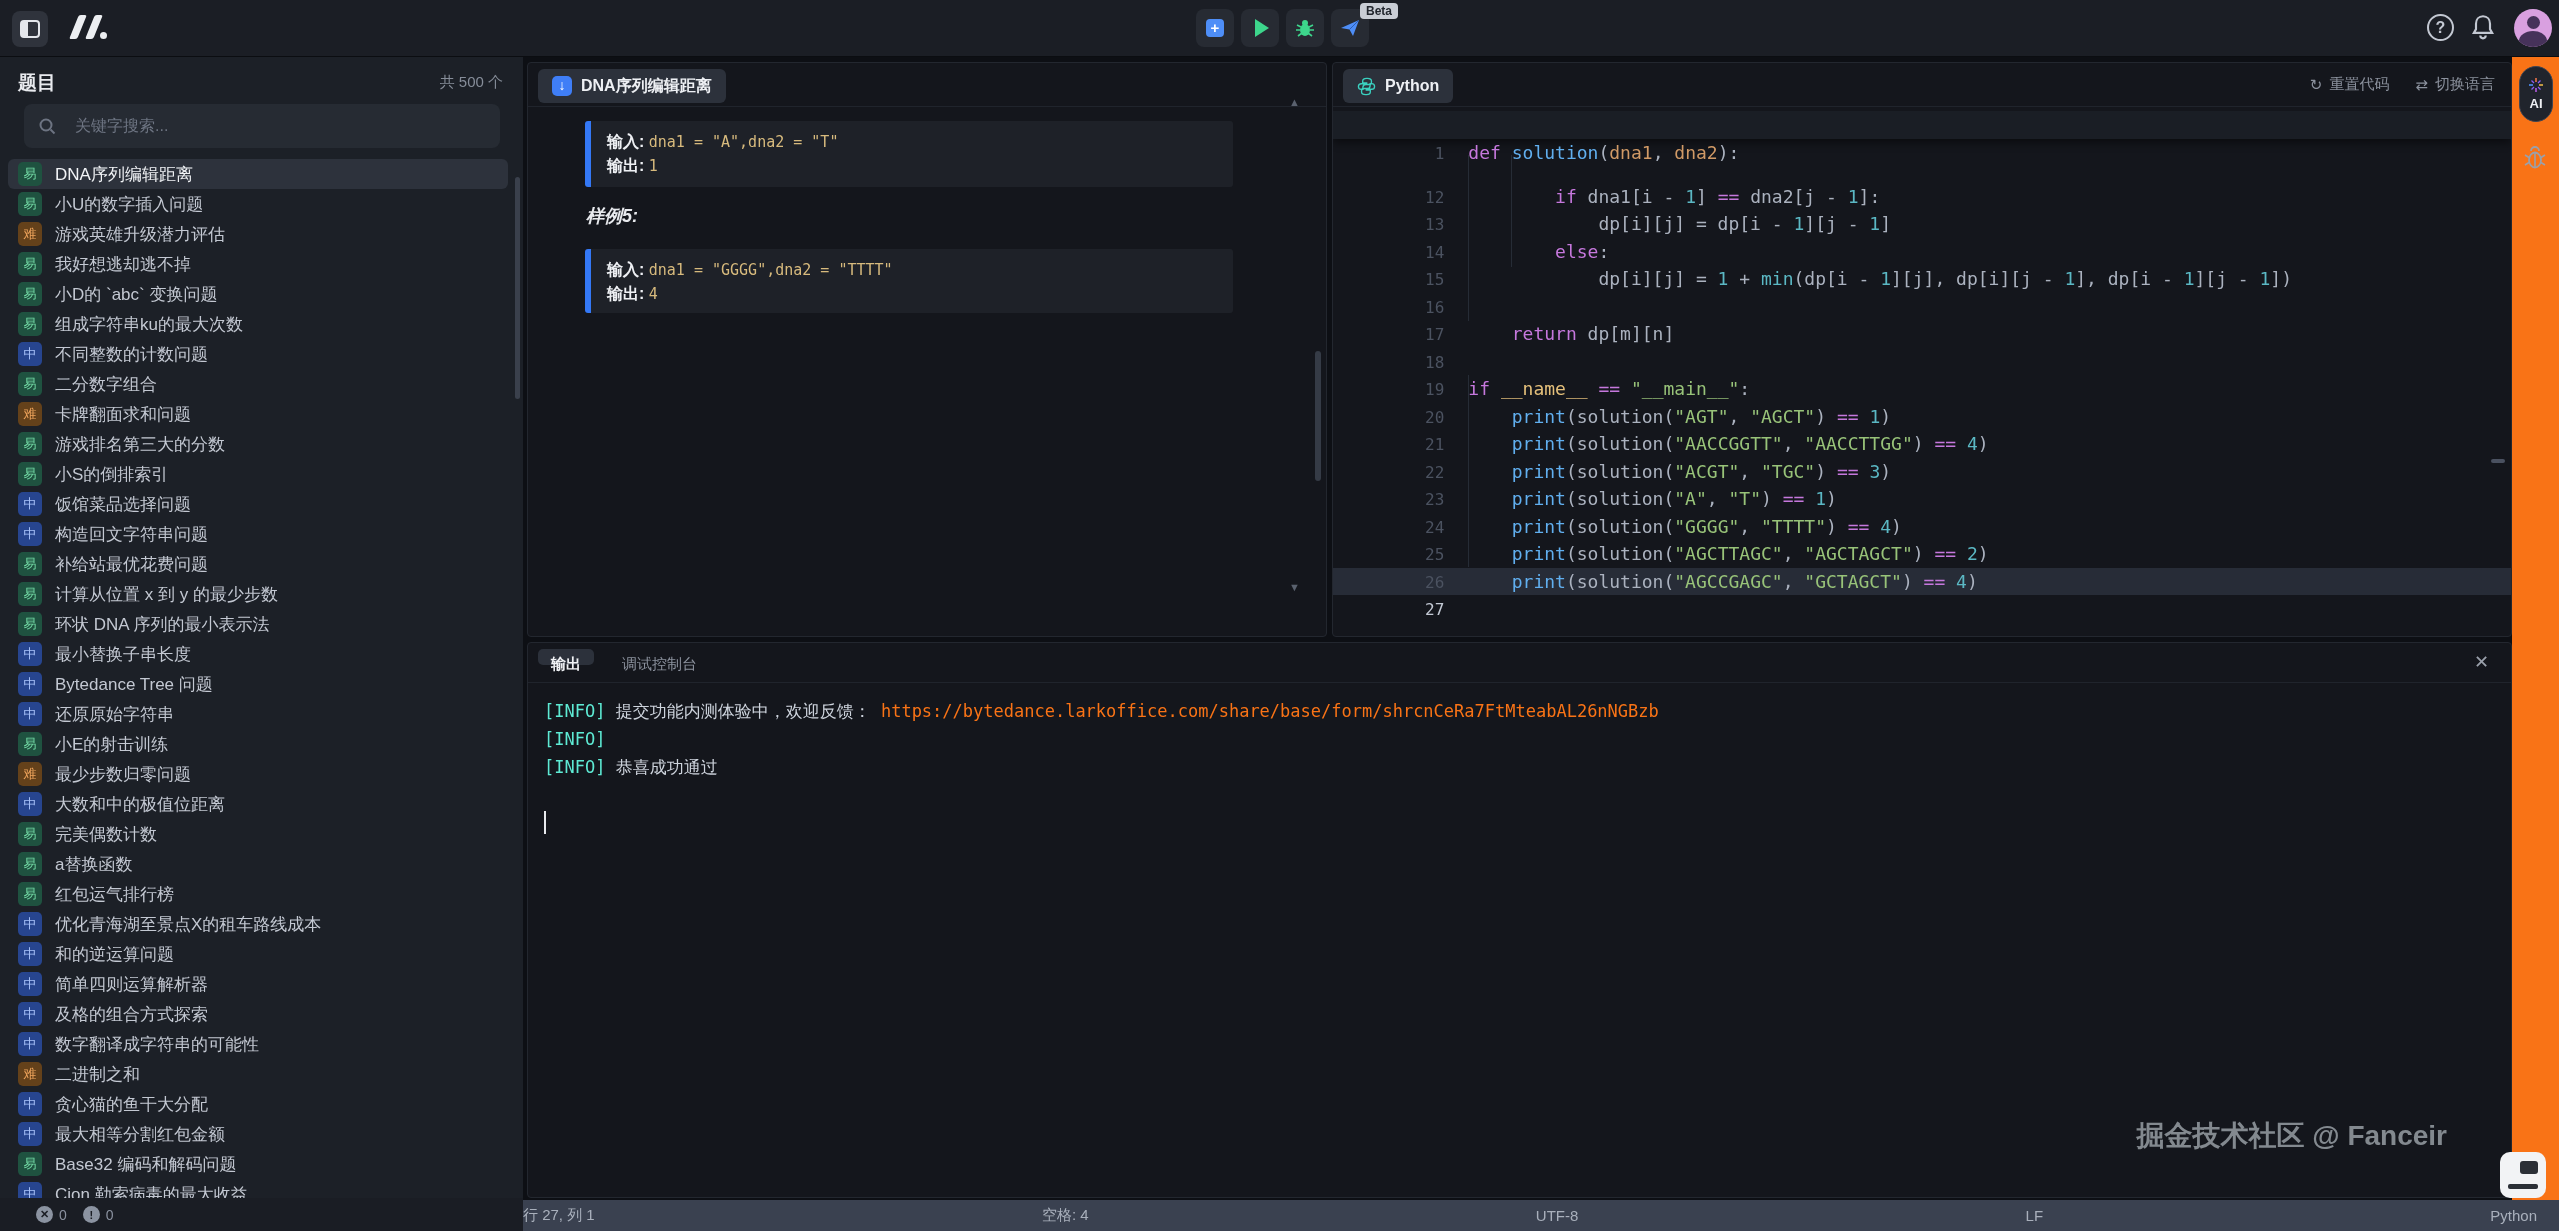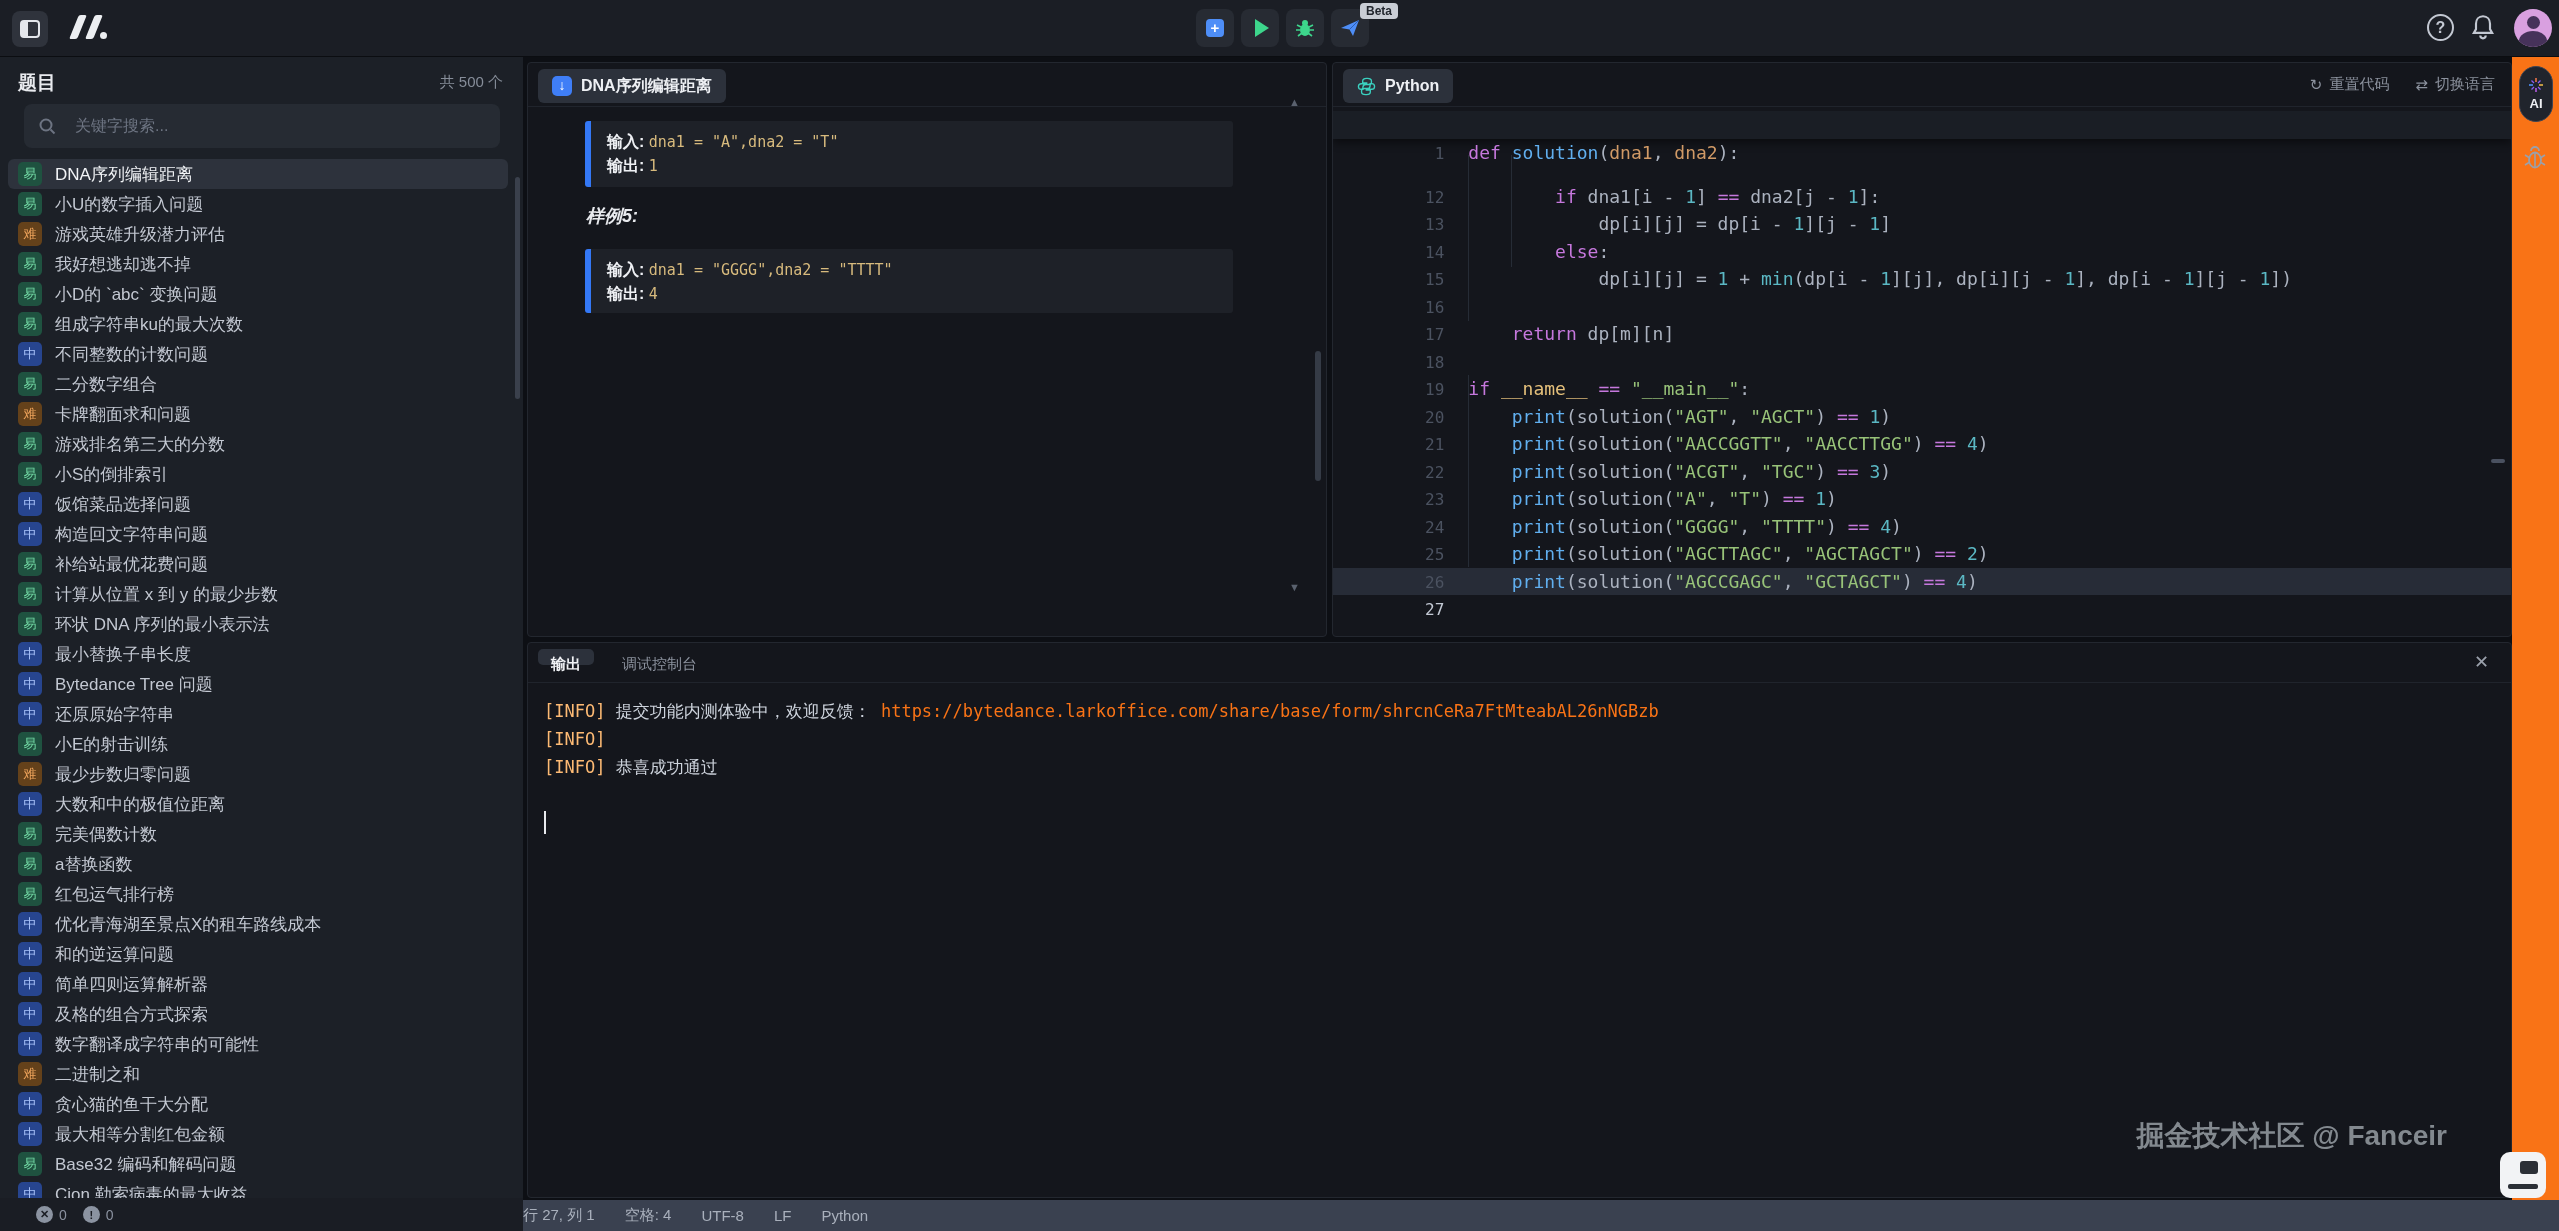--- a/index.html
+++ b/index.html
@@ -93,7 +93,7 @@
   #console-close { position:absolute; right:22px; top:8px; color:#9aa0ab; font-size:18px; cursor:pointer; }
   #console-body { position:absolute; left:16px; top:54px; right:16px; bottom:40px; font-family:"DejaVu Sans Mono", monospace; font-size:17px; }
   .clog-line { height:28px; line-height:28px; white-space:nowrap; }
-  .ctag { color:#fdba74; } .ctext { color:#cdd3dc; } .clink { color:#f97316; text-decoration:none; }
+  .ctag { color:#5eead4; } .ctext { color:#cdd3dc; } .clink { color:#f97316; text-decoration:none; }
   #cursor { position:absolute; left:0px; top:114px; width:2px; height:23px; background:#e8eaee; }
   #watermark { position:absolute; right:64px; bottom:42px; font-size:28px; font-weight:700; color:#83898f; }
 

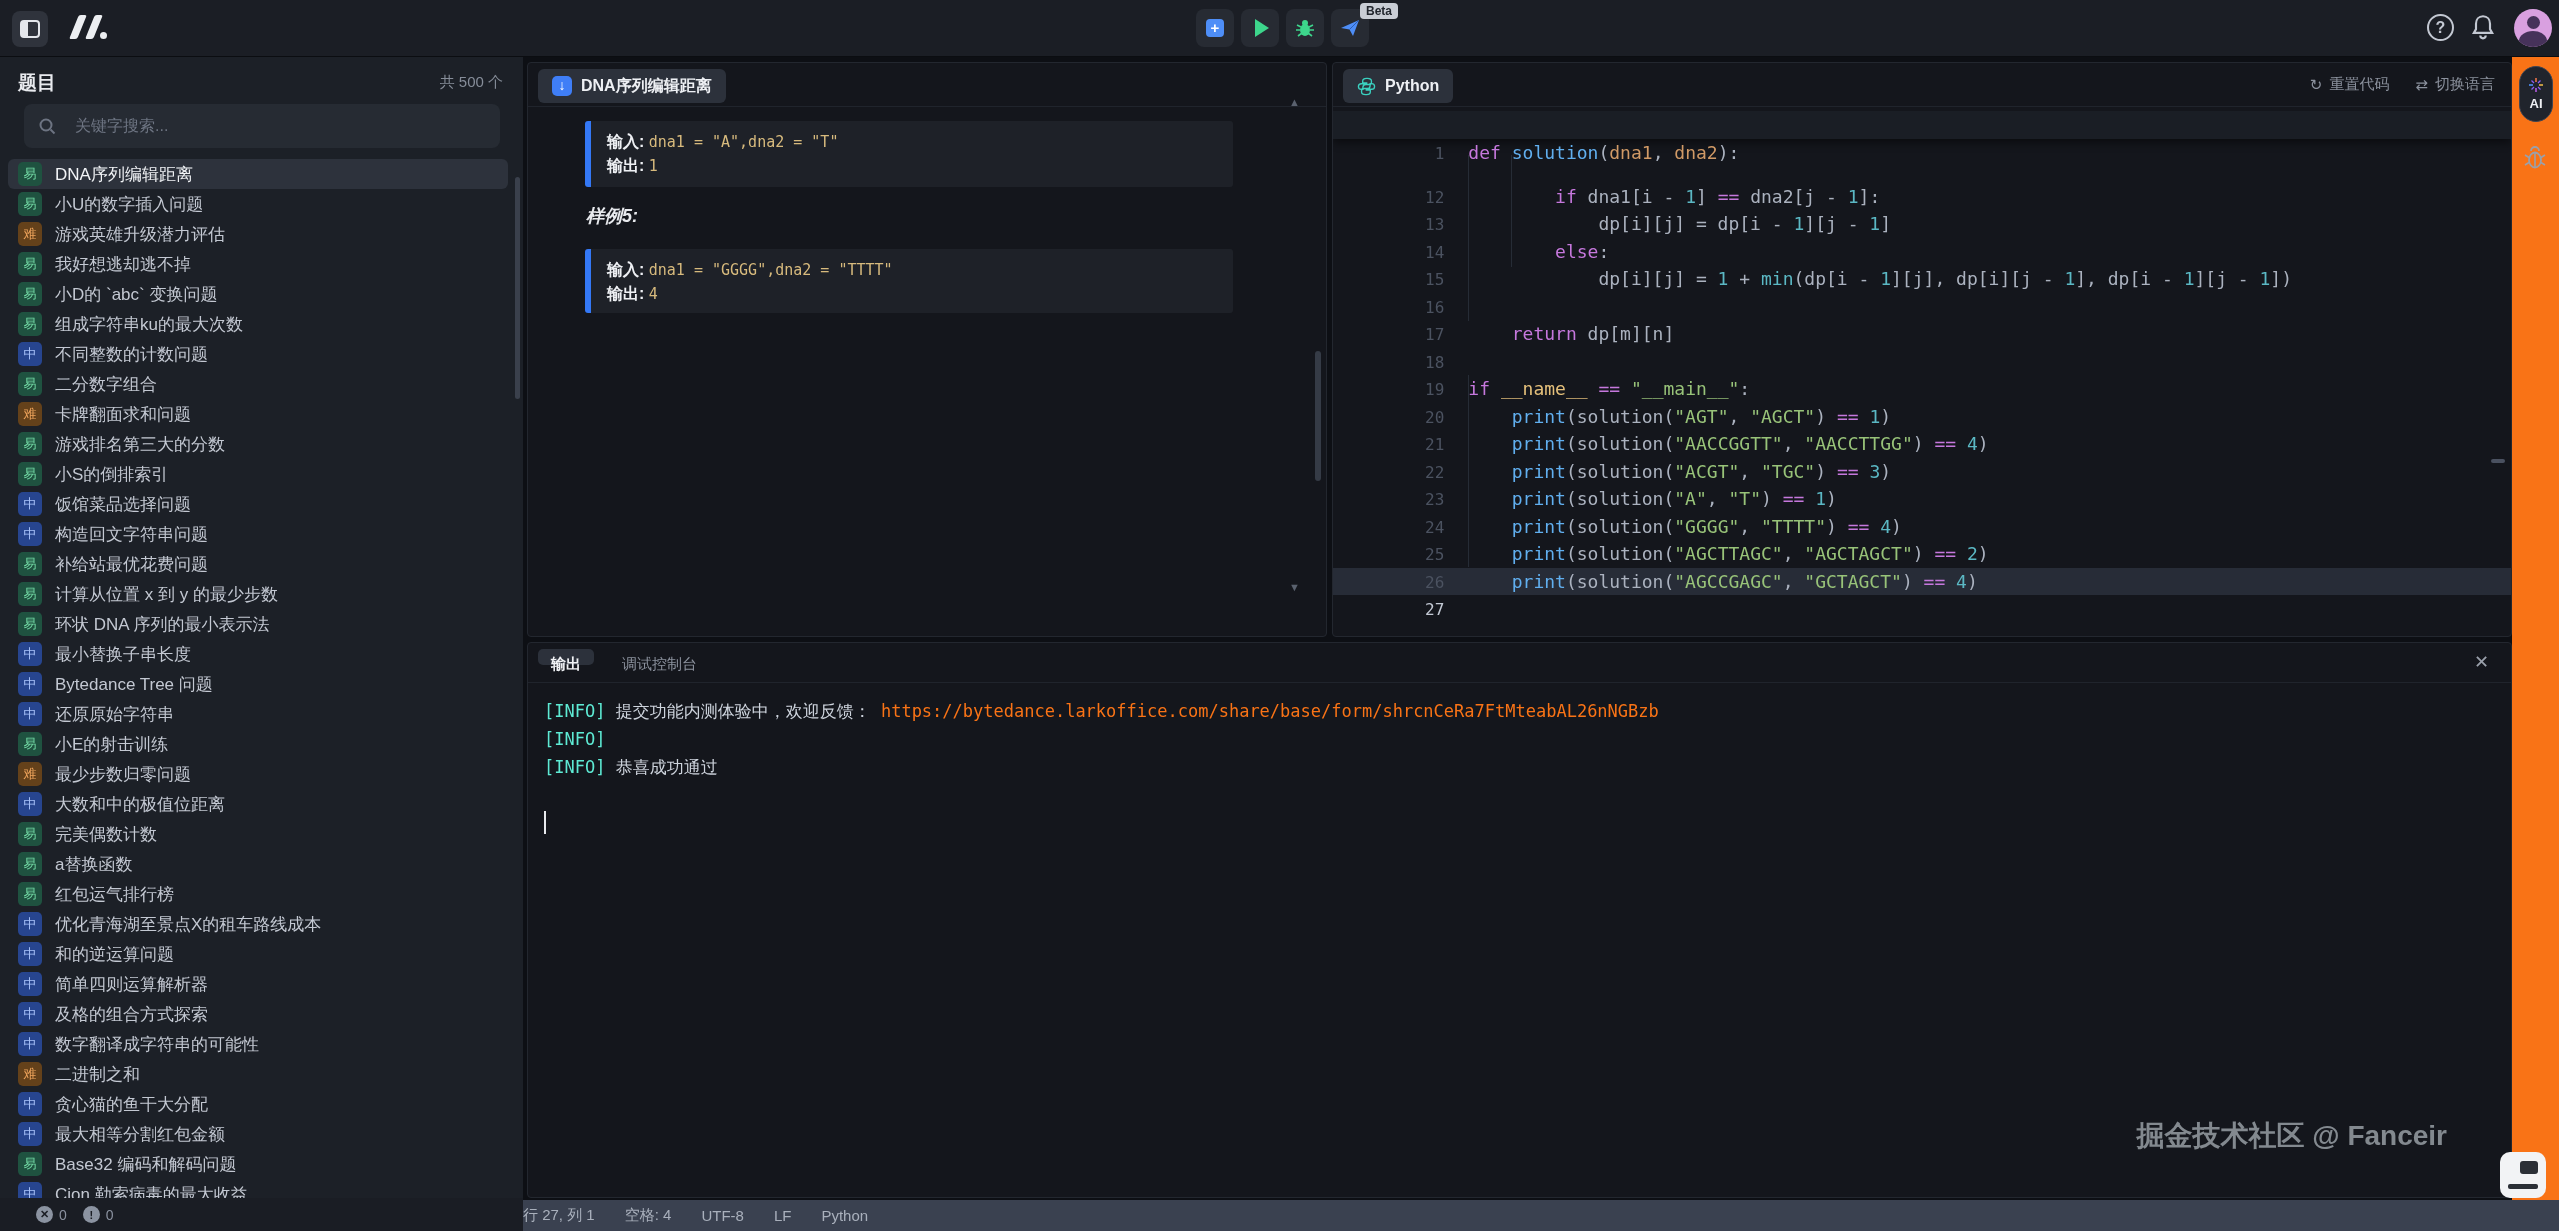--- a/index.html
+++ b/index.html
@@ -101,7 +101,7 @@
   #pip-btn { left:2500px; top:1152px; width:46px; height:46px; background:#f2f3f5; border-radius:10px; z-index:6; }
   #pip-btn .win { position:absolute; right:8px; top:9px; width:18px; height:13px; background:#2b2f36; border-radius:3px; }
   #pip-btn .bar { position:absolute; left:8px; bottom:9px; width:30px; height:5px; background:#2b2f36; border-radius:2px; }
-  #statusbar { left:523px; top:1200px; width:2036px; height:31px; background:#3a4150; display:flex; align-items:center; justify-content:flex-start; gap:30px; padding-right:22px; color:#a9b0bc; font-size:15px; }
+  #statusbar { left:523px; top:1200px; width:2036px; height:31px; background:#3a4150; display:flex; align-items:center; justify-content:space-between; gap:30px; padding-right:22px; color:#a9b0bc; font-size:15px; }
 
   
   #rail { left:2512px; top:57px; width:47px; height:1143px; background:#f97316; }

